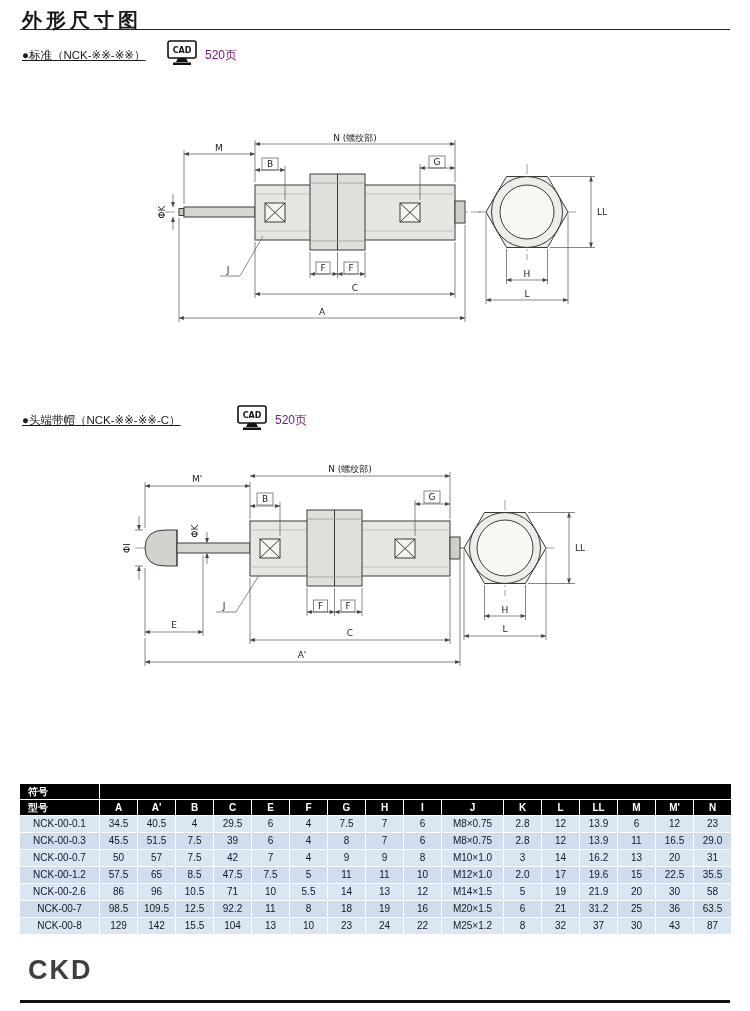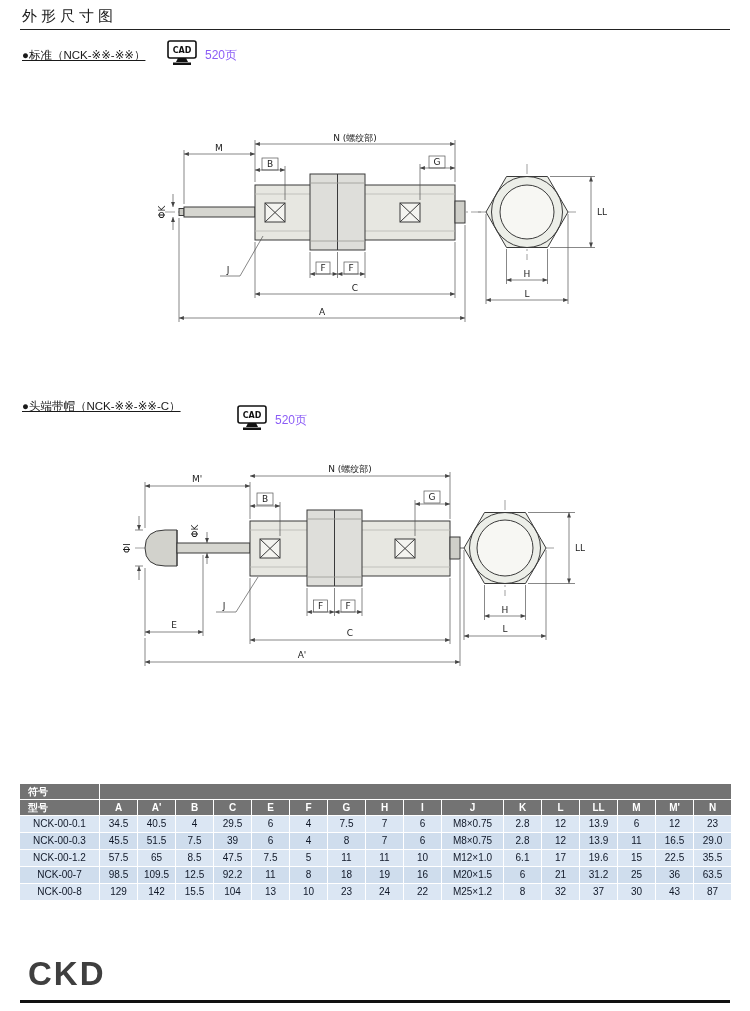--- a/index.html
+++ b/index.html
@@ -11,7 +11,7 @@
   }
   .title {
     position:absolute; left:22px; top:7px;
-    font-size:15px; font-weight:normal; letter-spacing:4px; color:#1a1a1a;
+    font-size:20px; font-weight:bold; letter-spacing:4px; color:#1a1a1a;
   }
   .title-rule { position:absolute; left:20px; right:20px; top:29px; border-top:1.5px solid #222; }
   .section-label { position:absolute; font-size:11.5px; color:#1a1a1a; white-space:nowrap;text-decoration:underline; }

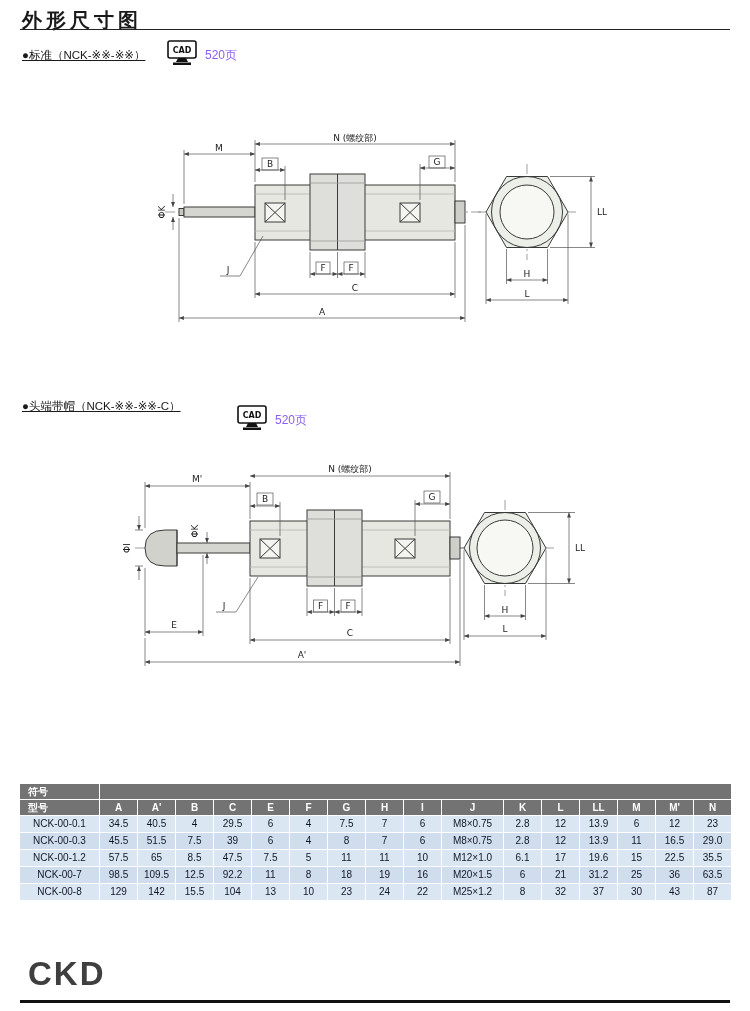--- a/index.html
+++ b/index.html
@@ -20,7 +20,7 @@
   .cad-icon { position:absolute; width:32px; height:27px; }
   #cad1 { left:166px; top:40px; }
   #cad2 { left:236px; top:405px; }
-  .page-ref { position:absolute; font-size:12px; color:#8b5cf6; }
+  .page-ref { position:absolute; font-size:12px; color:#701a75; }
   #ref1 { left:205px; top:47px; }
   #ref2 { left:275px; top:412px; }
   .drawing1 { position:absolute; left:95px; top:128px; }

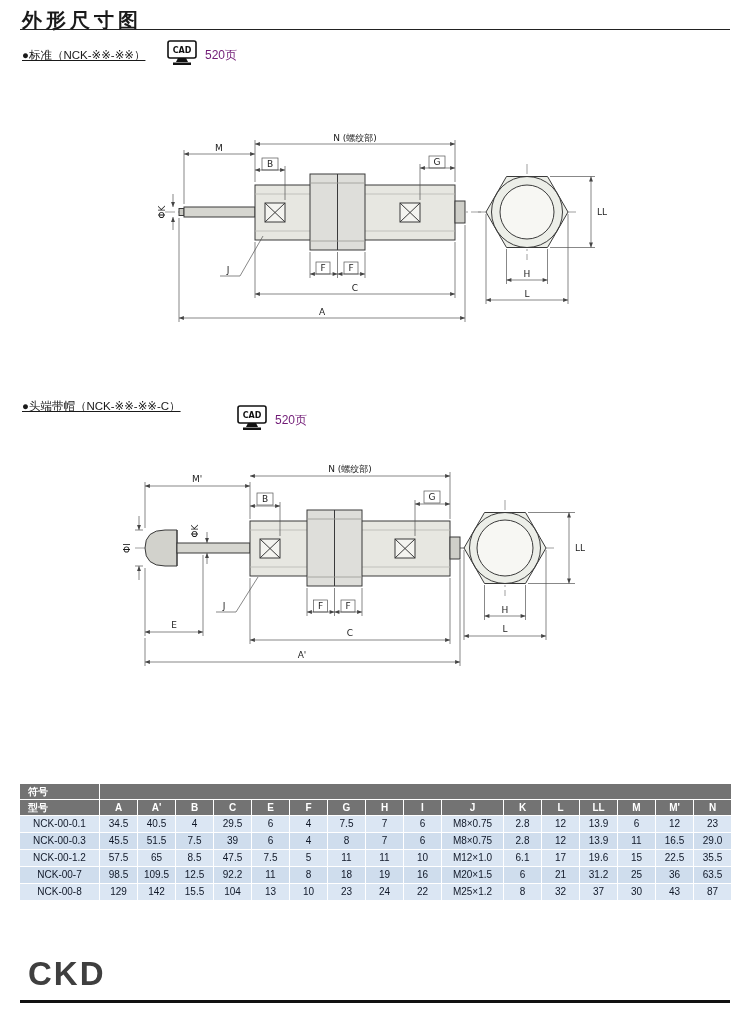--- a/index.html
+++ b/index.html
@@ -16,7 +16,7 @@
   .title-rule { position:absolute; left:20px; right:20px; top:29px; border-top:1.5px solid #222; }
   .section-label { position:absolute; font-size:11.5px; color:#1a1a1a; white-space:nowrap;text-decoration:underline; }
   #sec1-label { left:22px; top:48px; }
-  #sec2-label { left:22px; top:399px; }
+  #sec2-label { left:22px; top:413px; }
   .cad-icon { position:absolute; width:32px; height:27px; }
   #cad1 { left:166px; top:40px; }
   #cad2 { left:236px; top:405px; }

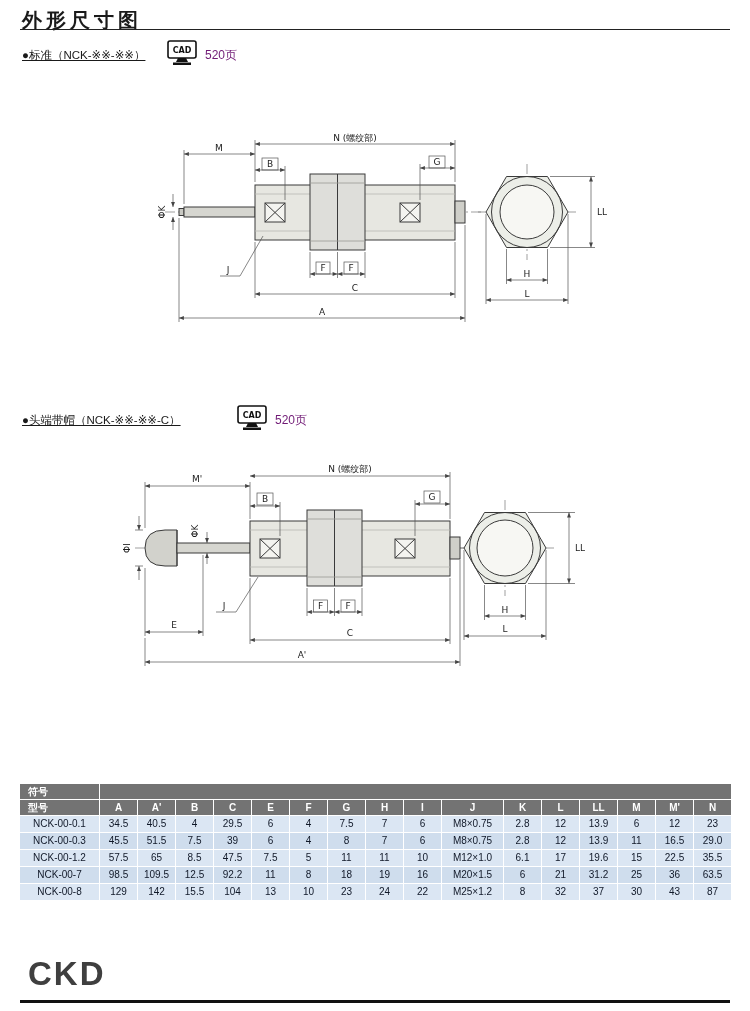--- a/index.html
+++ b/index.html
@@ -36,7 +36,7 @@
     height:16px; line-height:16px; overflow:hidden; white-space:nowrap;
   }
   table.dim thead th {
-    background:#737373; color:#fff; font-weight:bold; height:15px; line-height:15px;
+    background:#000000; color:#fff; font-weight:bold; height:15px; line-height:15px;
   }
   table.dim th.corner { text-align:left; padding-left:8px; font-weight:bold; }
   table.dim tbody tr:nth-child(odd) td { background:#dbe6f3; }

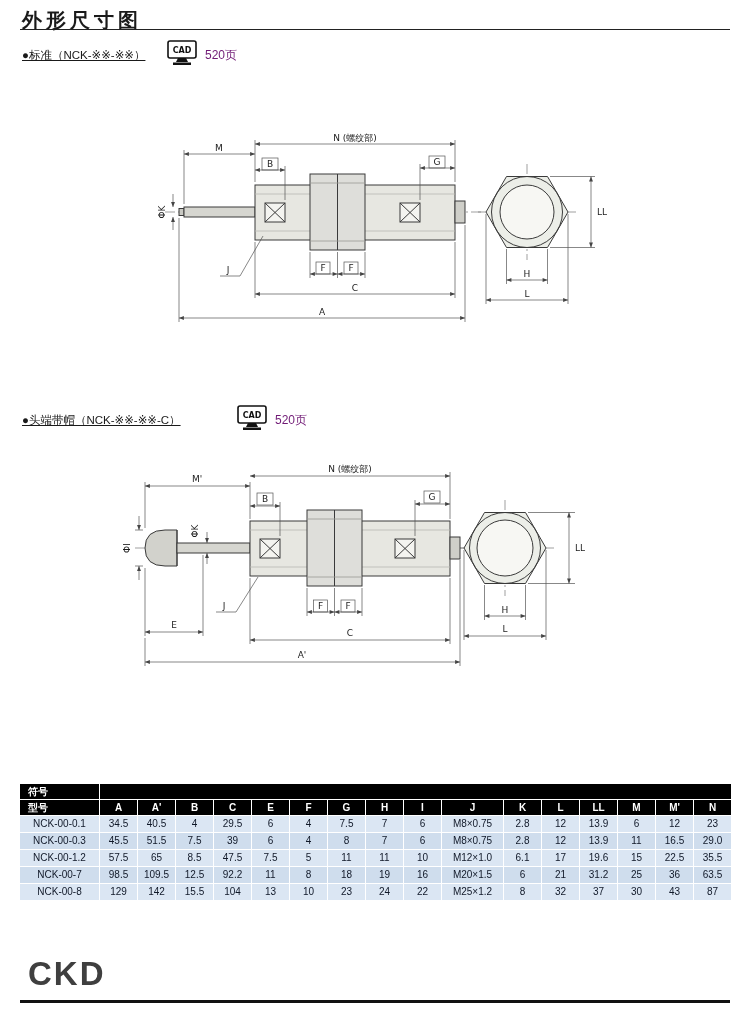--- a/index.html
+++ b/index.html
@@ -343,6 +343,25 @@
         <td>29.0</td>
       </tr>
       <tr>
+        <td>NCK-00-0.7</td>
+        <td>50</td>
+        <td>57</td>
+        <td>7.5</td>
+        <td>42</td>
+        <td>7</td>
+        <td>4</td>
+        <td>9</td>
+        <td>9</td>
+        <td>8</td>
+        <td>M10×1.0</td>
+        <td>3</td>
+        <td>14</td>
+        <td>16.2</td>
+        <td>13</td>
+        <td>20</td>
+        <td>31</td>
+      </tr>
+      <tr>
         <td>NCK-00-1.2</td>
         <td>57.5</td>
         <td>65</td>

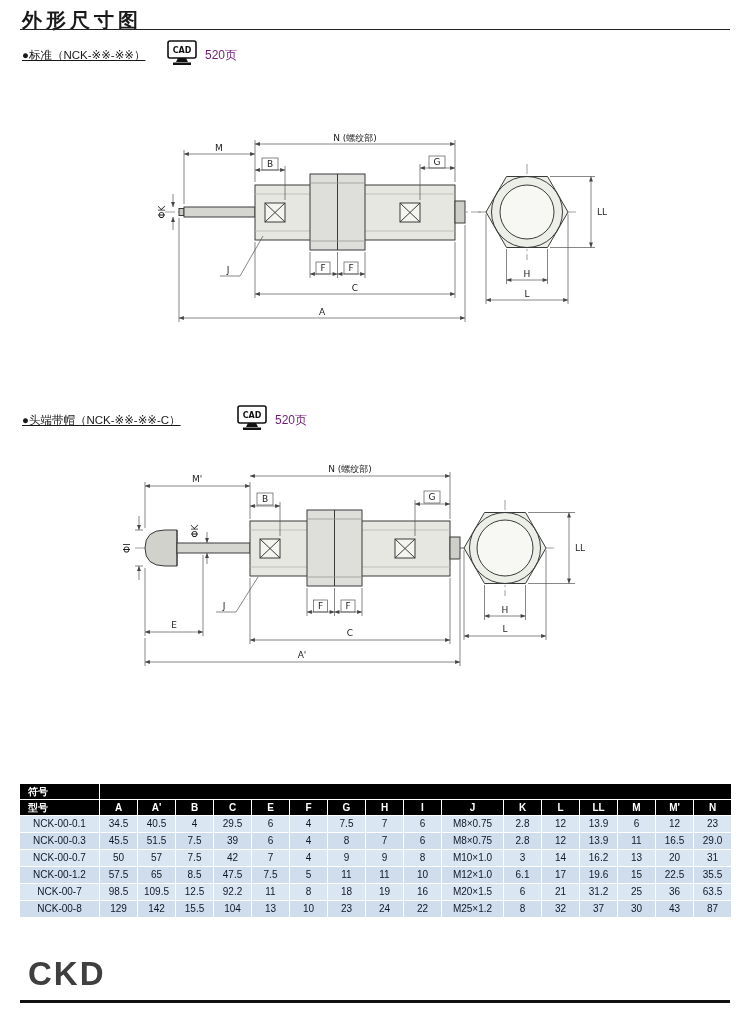--- a/index.html
+++ b/index.html
@@ -373,7 +373,7 @@
         <td>11</td>
         <td>10</td>
         <td>M12×1.0</td>
-        <td>6.1</td>
+        <td>2.0</td>
         <td>17</td>
         <td>19.6</td>
         <td>15</td>

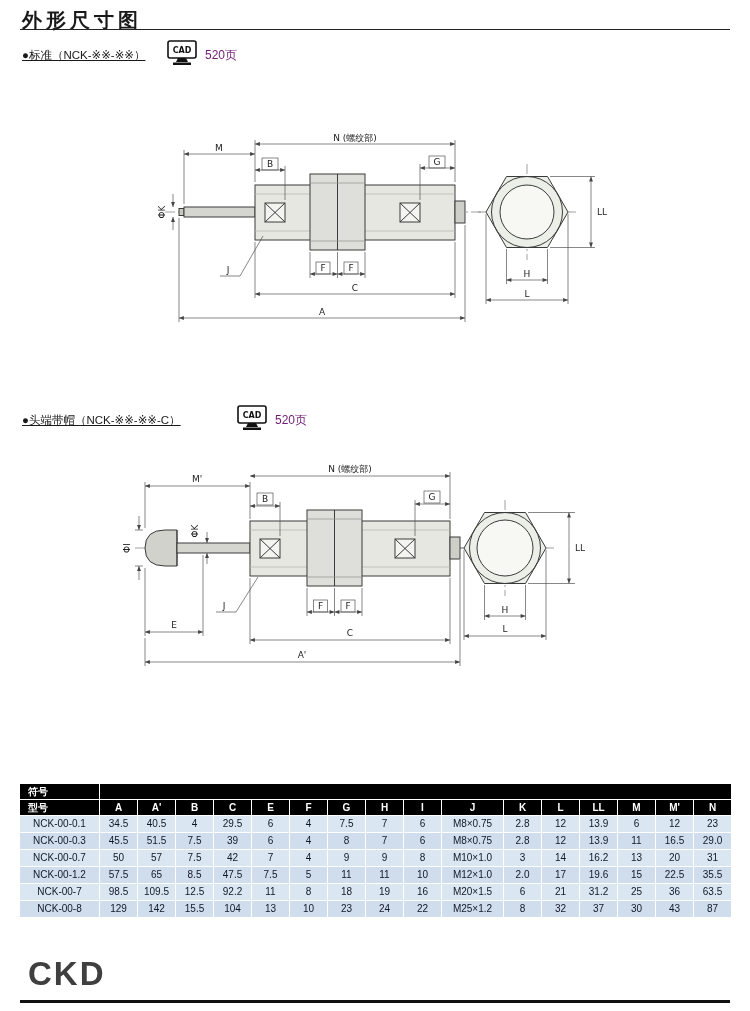--- a/index.html
+++ b/index.html
@@ -381,6 +381,25 @@
         <td>35.5</td>
       </tr>
       <tr>
+        <td>NCK-00-2.6</td>
+        <td>86</td>
+        <td>96</td>
+        <td>10.5</td>
+        <td>71</td>
+        <td>10</td>
+        <td>5.5</td>
+        <td>14</td>
+        <td>13</td>
+        <td>12</td>
+        <td>M14×1.5</td>
+        <td>5</td>
+        <td>19</td>
+        <td>21.9</td>
+        <td>20</td>
+        <td>30</td>
+        <td>58</td>
+      </tr>
+      <tr>
         <td>NCK-00-7</td>
         <td>98.5</td>
         <td>109.5</td>

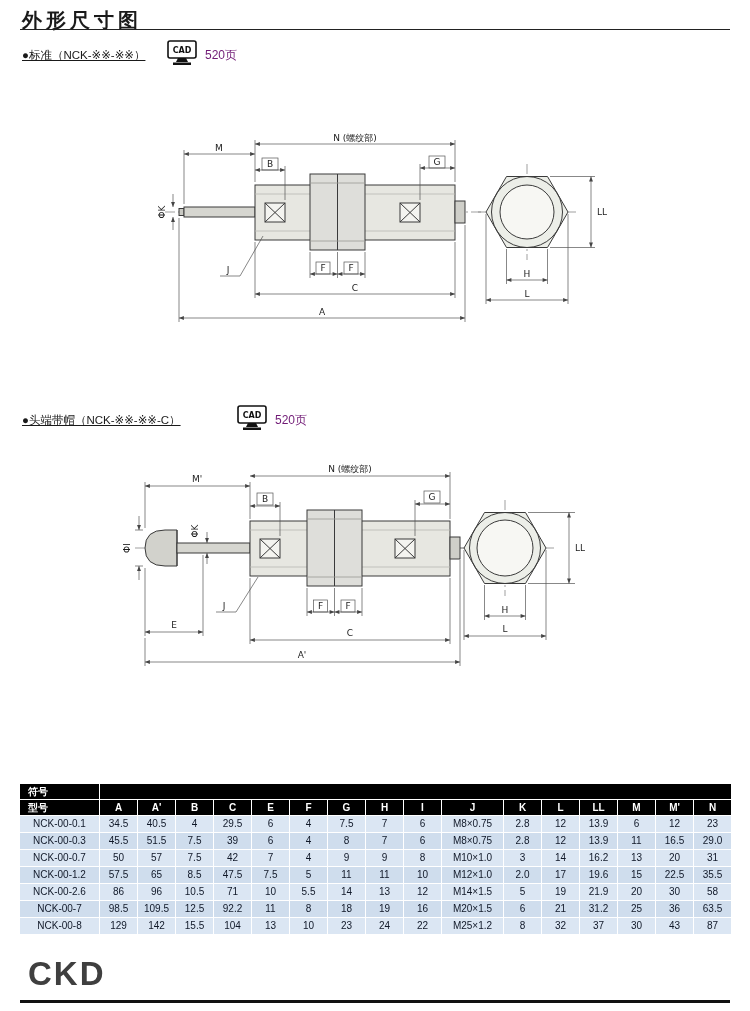--- a/index.html
+++ b/index.html
@@ -45,7 +45,7 @@
 
   .logo {
     position:absolute; left:28px; top:955px;
-    font-size:33px; font-weight:900; letter-spacing:2px; color:#3f3f3f;
+    font-size:27px; font-weight:900; letter-spacing:2px; color:#3f3f3f;
   }
   .bottom-rule { position:absolute; left:20px; right:20px; top:1000px; border-top:3px solid #111; }
 </style>

